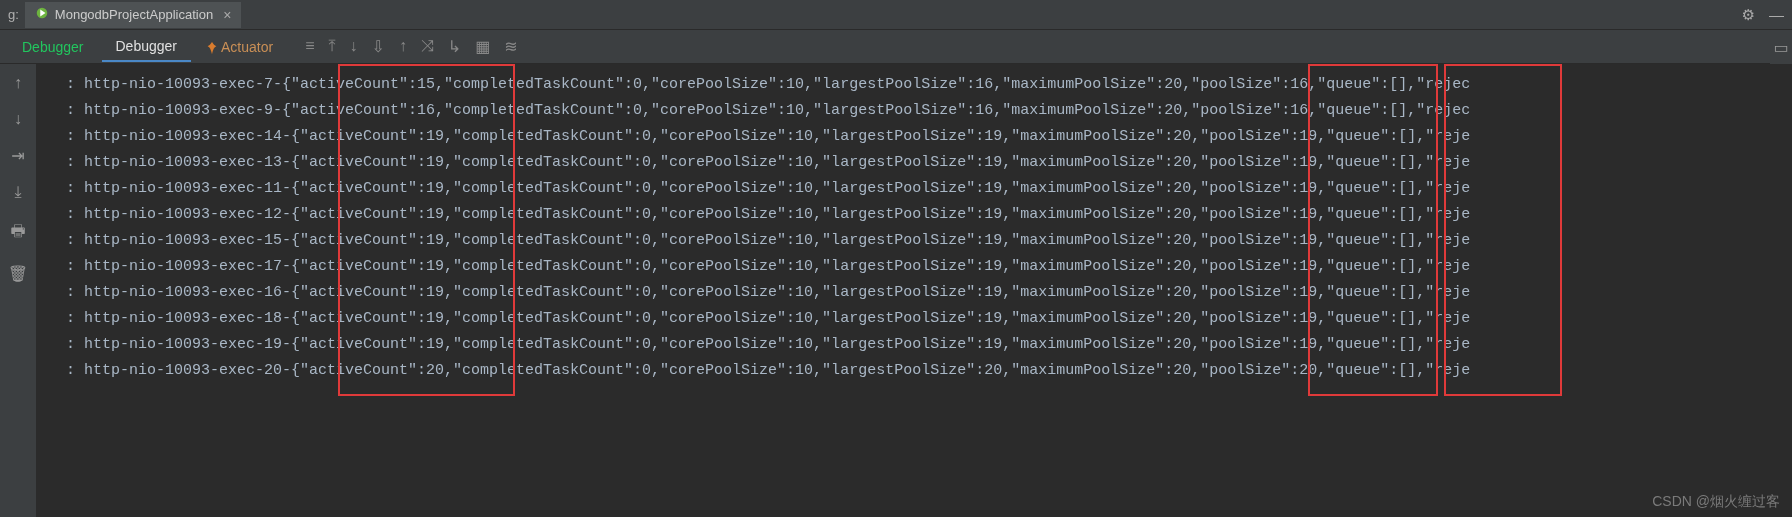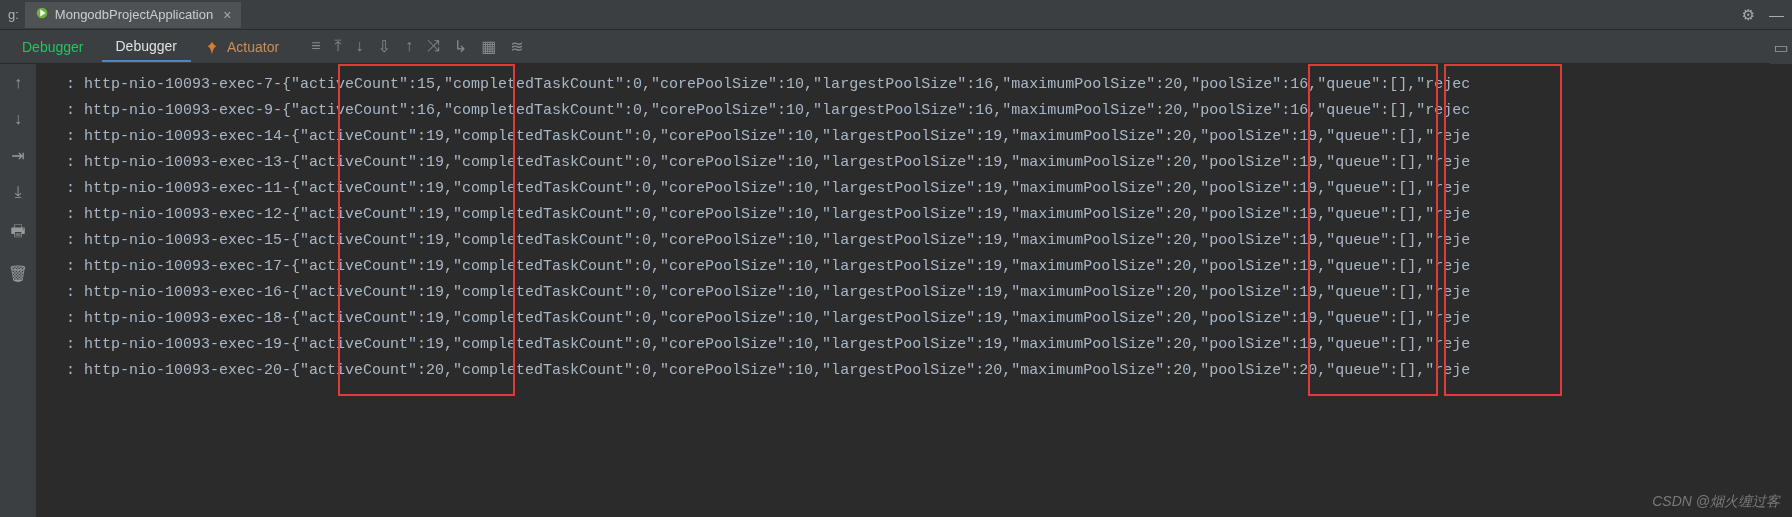--- a/index.html
+++ b/index.html
@@ -68,7 +68,7 @@
 .actuator {
   display: flex;
   align-items: flex-end;
-  gap: 8px;
+  gap: 2px;
   padding: 6px 10px;
   font-size: 14px;
   color: #c98f56;

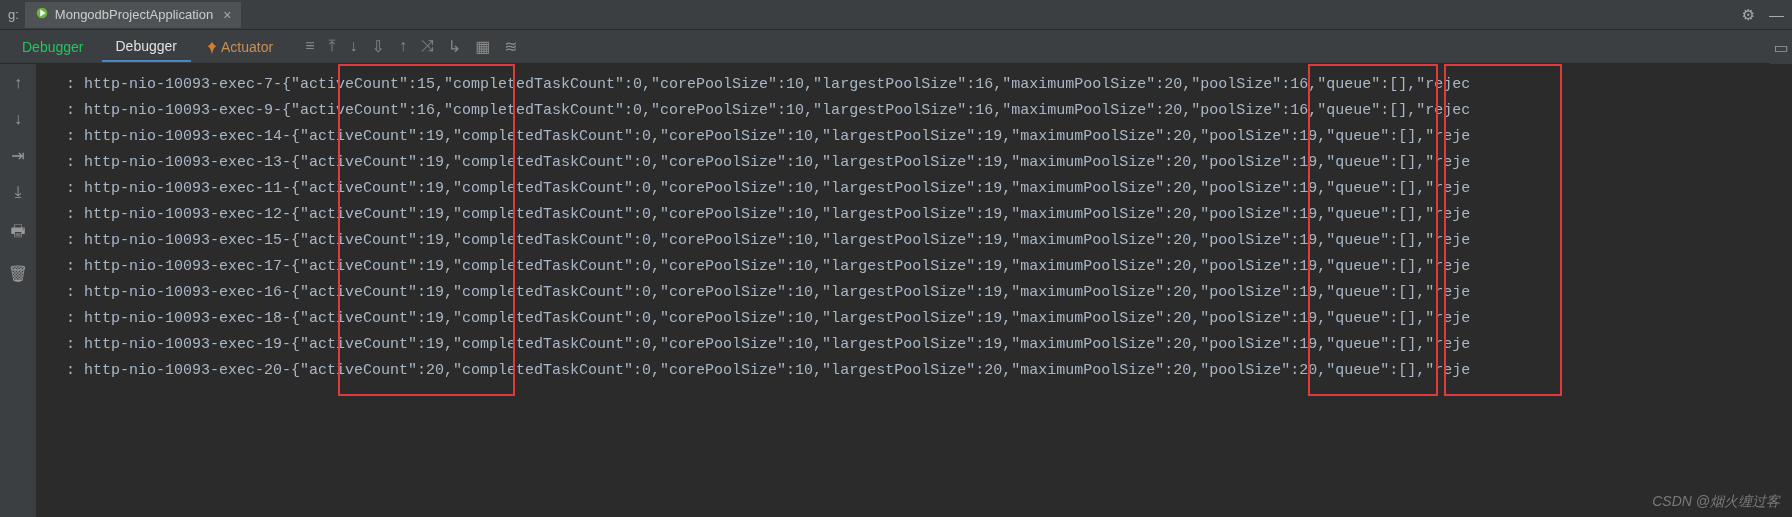--- a/index.html
+++ b/index.html
@@ -133,7 +133,6 @@
   color: #7a7a7a;
   font-size: 14px;
   font-family: Arial, sans-serif;
-  font-style: italic;
 }
 </style>
 </head>

